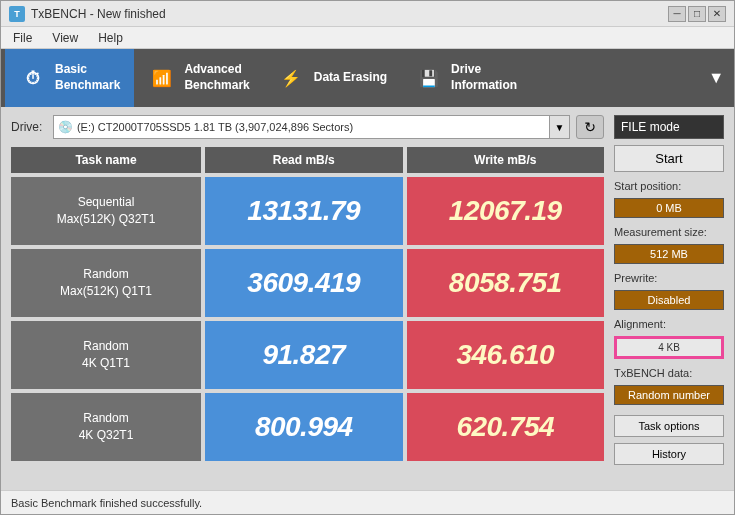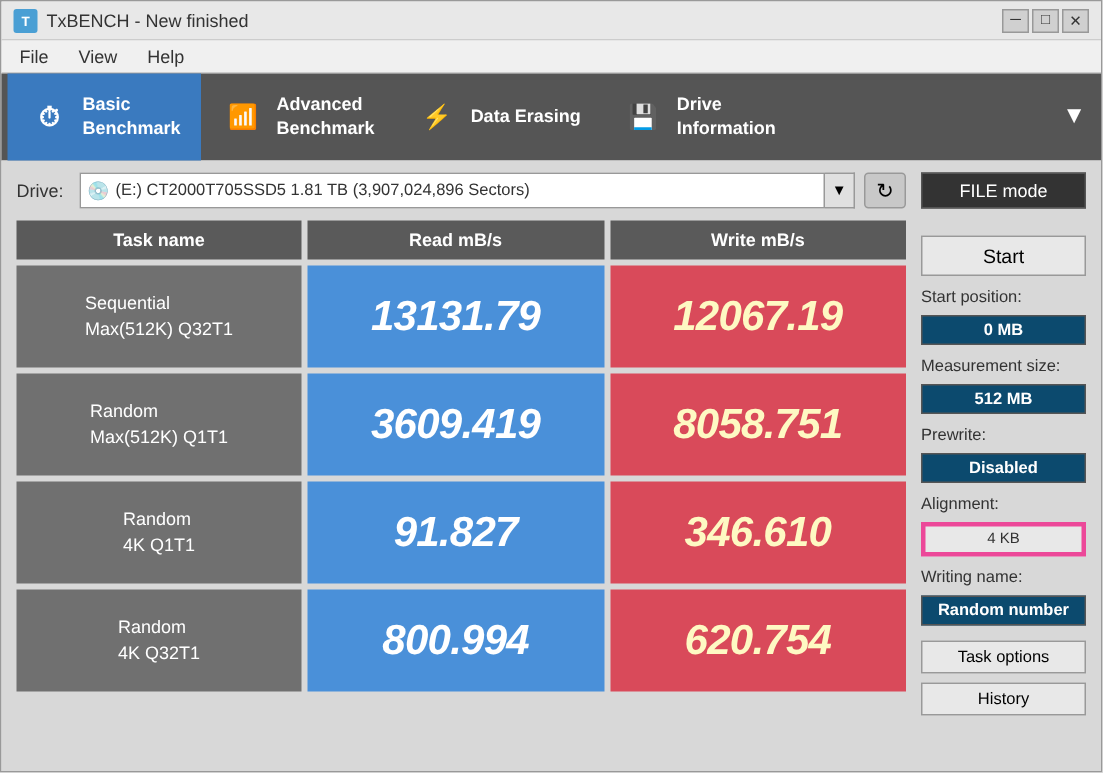--- a/index.html
+++ b/index.html
@@ -258,10 +258,10 @@
       border: 1px solid #555;
       padding: 4px 6px;
       font-size: 12px;
-      text-align: center;
+      text-align: left;
       cursor: pointer;
       width: 100%;
-      margin-bottom: 14px;
+      margin-bottom: 2px;
     }
     .start-btn {
       background: #e8e8e8;

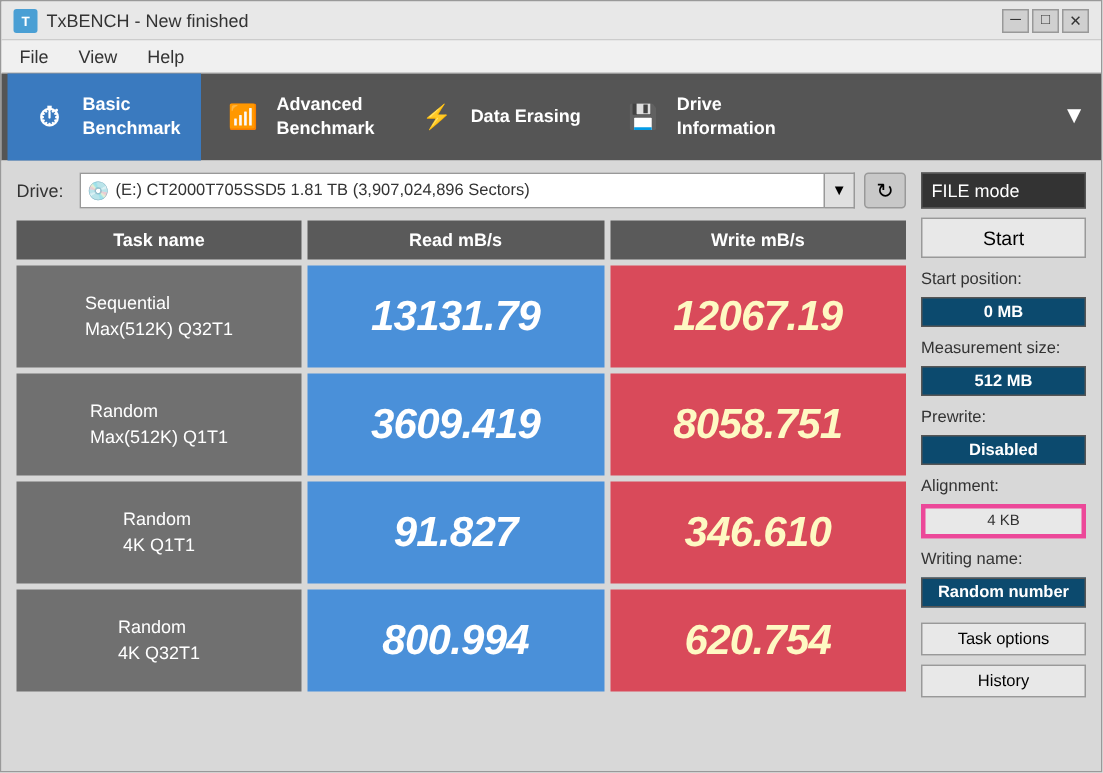--- a/index.html
+++ b/index.html
@@ -217,7 +217,7 @@
       display: flex;
       align-items: center;
       justify-content: center;
-      text-align: left;
+      text-align: center;
       font-size: 12px;
       line-height: 1.4;
       padding: 4px;

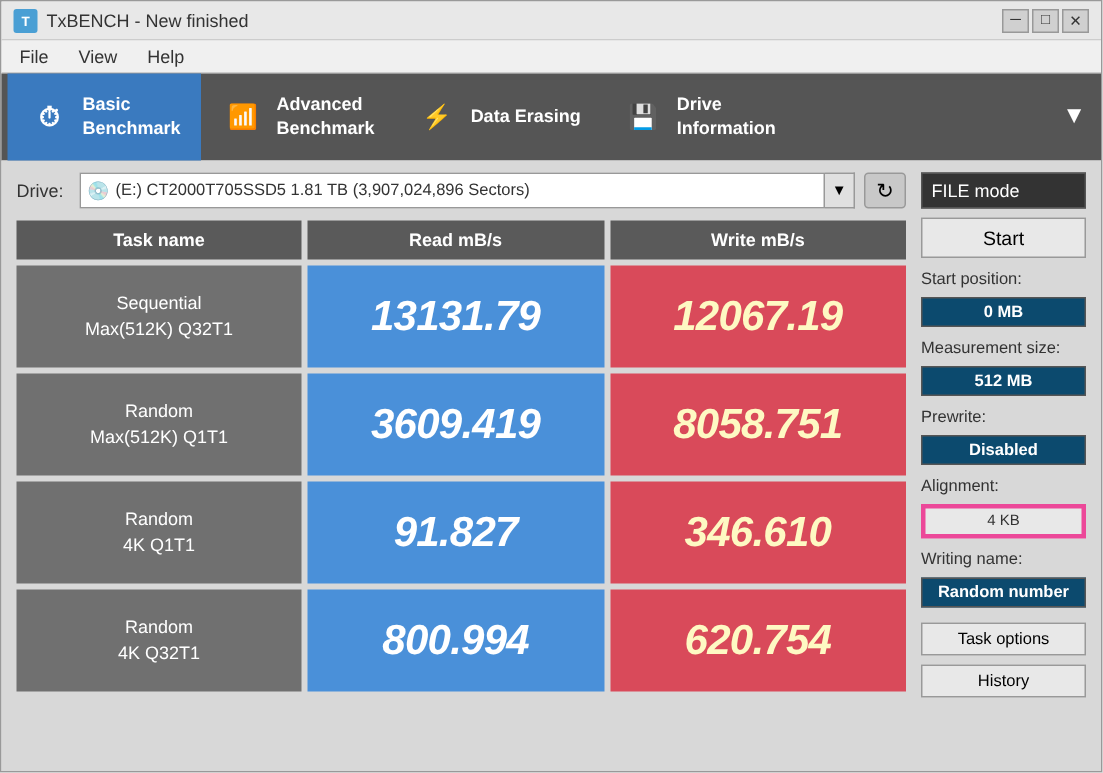--- a/index.html
+++ b/index.html
@@ -279,7 +279,7 @@
       margin-bottom: 2px;
     }
     .param-value {
-      background: #0c4a6e;
+      background: #a16207;
       color: white;
       border: 1px solid #555;
       padding: 3px 6px;
@@ -287,7 +287,6 @@
       text-align: center;
       margin-bottom: 4px;
       width: 100%;
-      font-weight: bold;
     }
     .param-value-light {
       background: #e8e8e8;

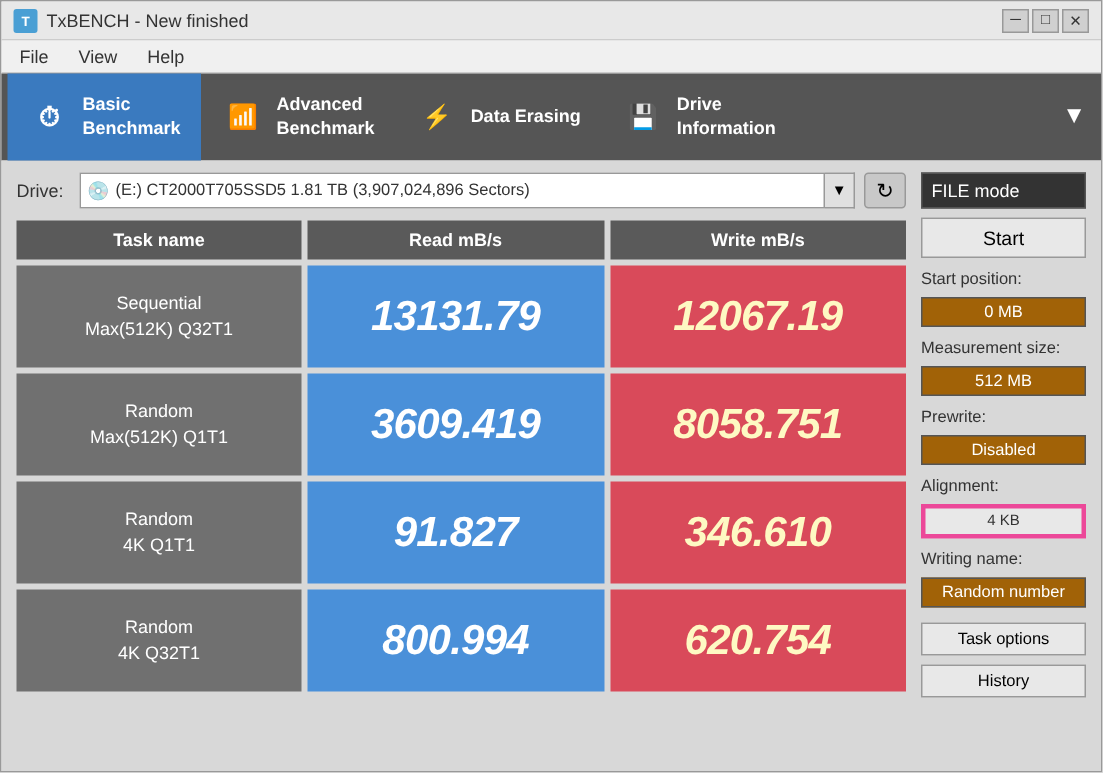--- a/index.html
+++ b/index.html
@@ -443,7 +443,7 @@
       <div class="param-value">Disabled</div>
       <div class="param-label">Alignment:</div>
       <div class="param-value-light">4 KB</div>
-      <div class="param-label">Writing name:</div>
+      <div class="param-label">TxBENCH data:</div>
       <div class="param-value">Random number</div>
       <button class="right-btn">Task options</button>
       <button class="right-btn">History</button>

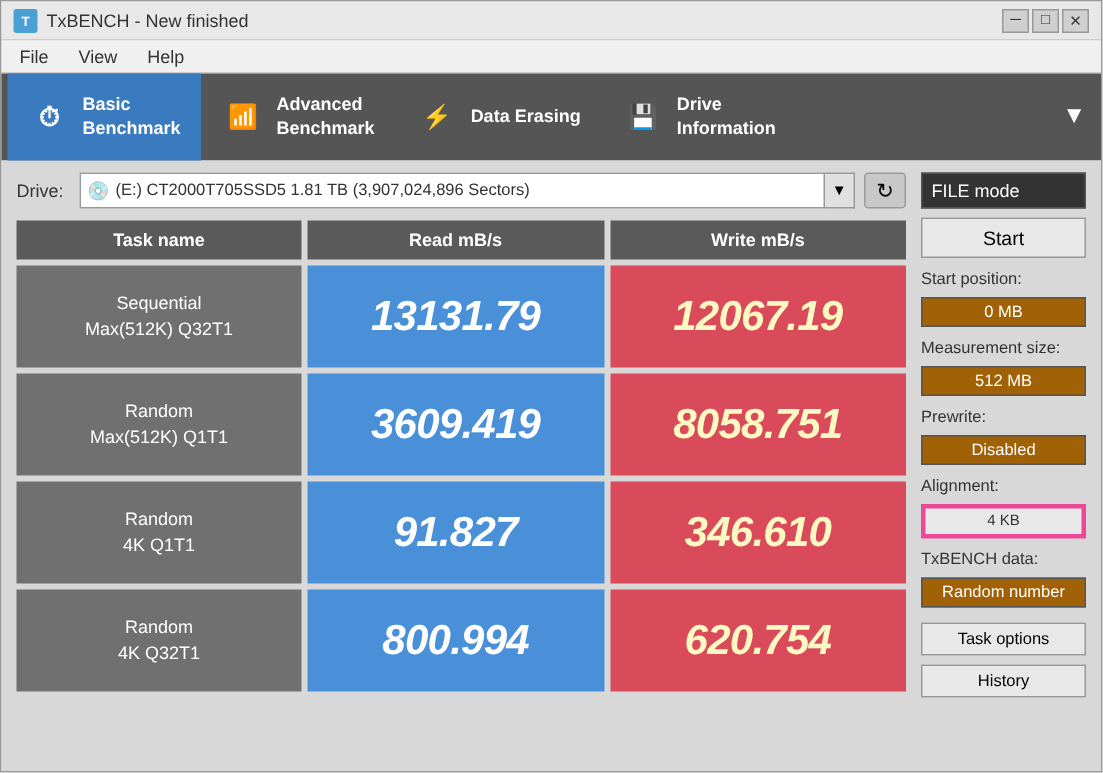--- a/index.html
+++ b/index.html
@@ -450,6 +450,9 @@
     </div>
   </div>
 
+  <div class="status-bar">
+    <span>Basic Benchmark finished successfully.</span>
+  </div>
 </div>
 
 </body></html>

